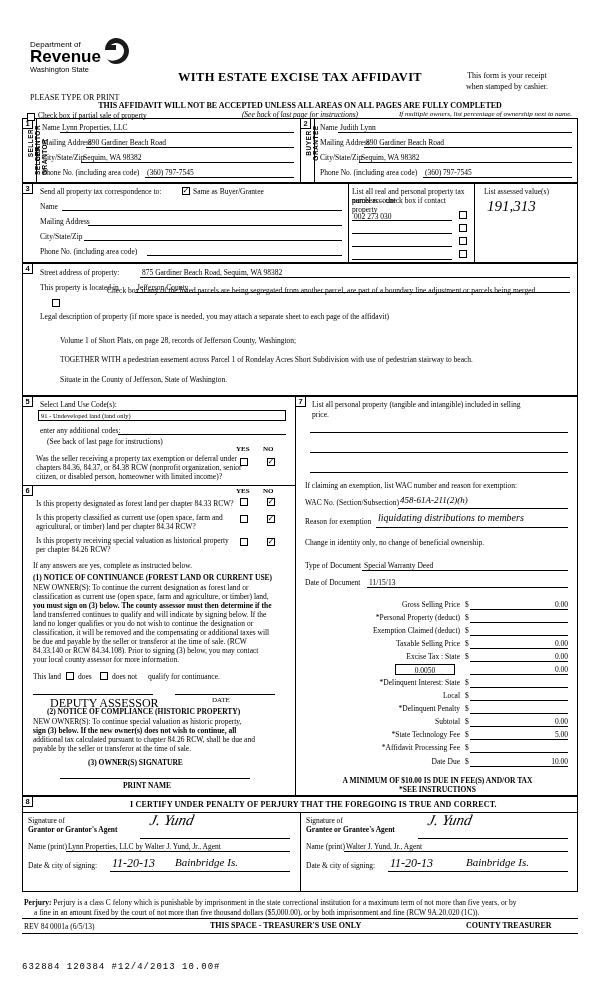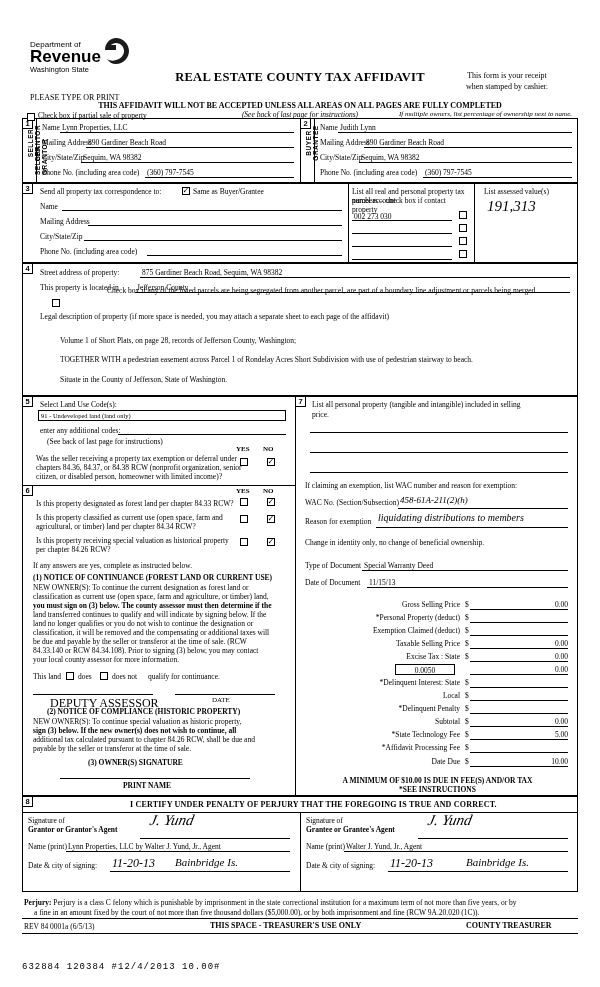--- a/index.html
+++ b/index.html
@@ -54,7 +54,7 @@
   </svg>
 
   <div class="title">
-    <div class="t1">REAL ESTATE COUNTY TAX AFFIDAVIT</div>
+    <div class="t1">WITH ESTATE EXCISE TAX AFFIDAVIT</div>
   </div>
   <div class="receipt">
     <div>This form is your receipt</div>

